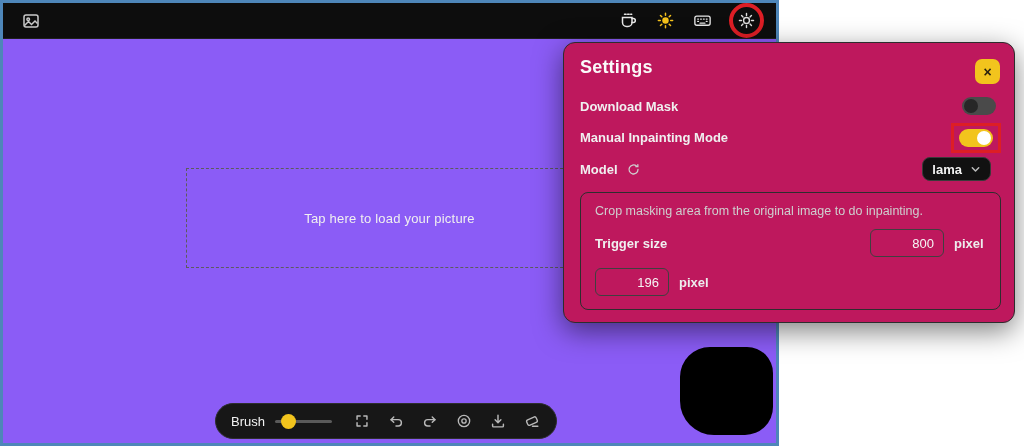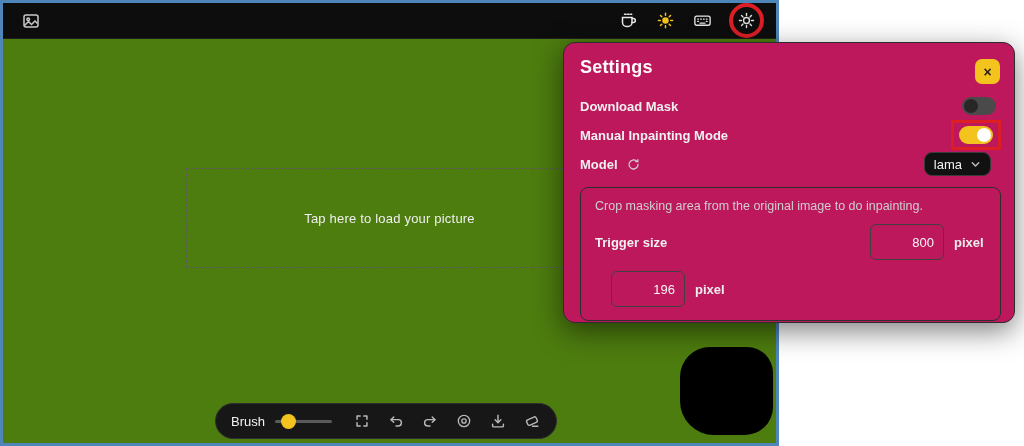--- a/index.html
+++ b/index.html
@@ -105,7 +105,7 @@
   .select-btn {
     display:flex; align-items:center; justify-content:space-between;
     height:24px; border:1px solid #3a3a3a; border-radius:8px; background:#111111;
-    color:#f2f2f2; font-size:13px; font-weight:400; padding:0 9px; cursor:pointer; gap:8px;
+    color:#f2f2f2; font-size:13px; font-weight:700; padding:0 9px; cursor:pointer; gap:8px;
   }
   .select-model { min-width:58px; margin-right:10px; }
   .select-strategy { min-width:72px; margin-right:10px; }

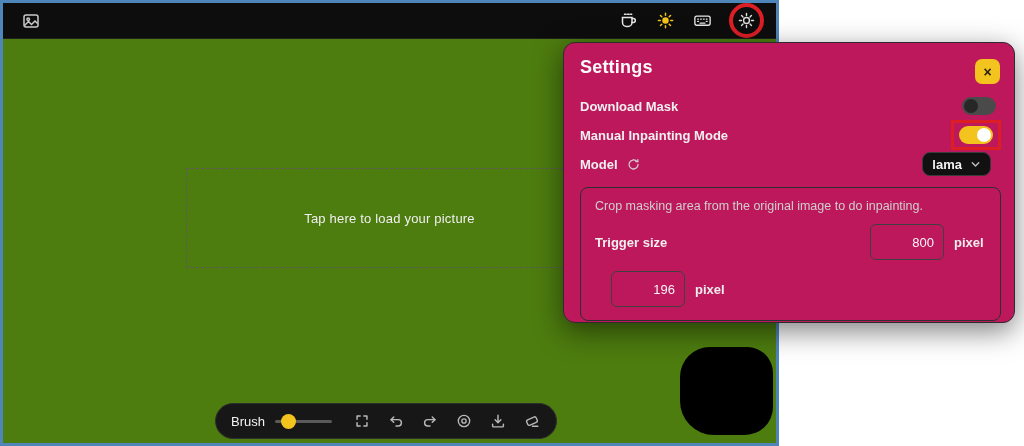--- a/index.html
+++ b/index.html
@@ -12,7 +12,7 @@
   
   .app-window {
     position:absolute; left:0; top:0; width:779px; height:446px;
-    background:#4d7c0f; border:3px solid #4e86b9; overflow:visible;
+    background:#8b5cf6; border:3px solid #4e86b9; overflow:visible;
   }
   .topbar {
     position:relative; height:36px; background:#0d0d0d;

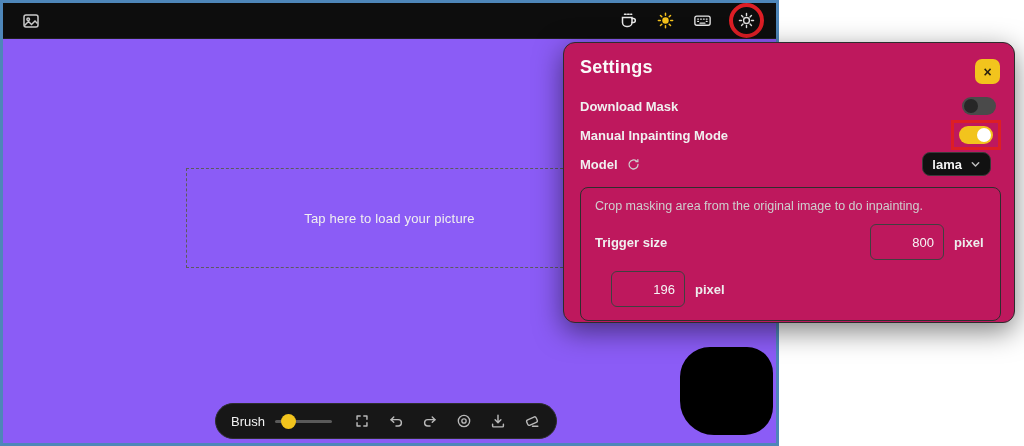--- a/index.html
+++ b/index.html
@@ -120,11 +120,10 @@
   .crop-field { display:flex; align-items:center; margin-top:11px; }
   .crop-field-label { color:#f0f0f0; font-size:13px; font-weight:600; flex:1; }
   .num-input {
-    width:74px; height:36px; background:transparent; border:1px solid #404040;
+    width:74px; height:28px; background:transparent; border:1px solid #404040;
     border-radius:6px; color:#f5f5f5; font-size:13px; font-weight:500;
     text-align:right; padding:0 9px; outline:none;
     font-family:"Liberation Sans","DejaVu Sans",sans-serif;
-    margin-left:16px;
   }
   .unit { color:#ededed; font-size:13px; font-weight:600; margin-left:10px; width:32px; }
 </style>

